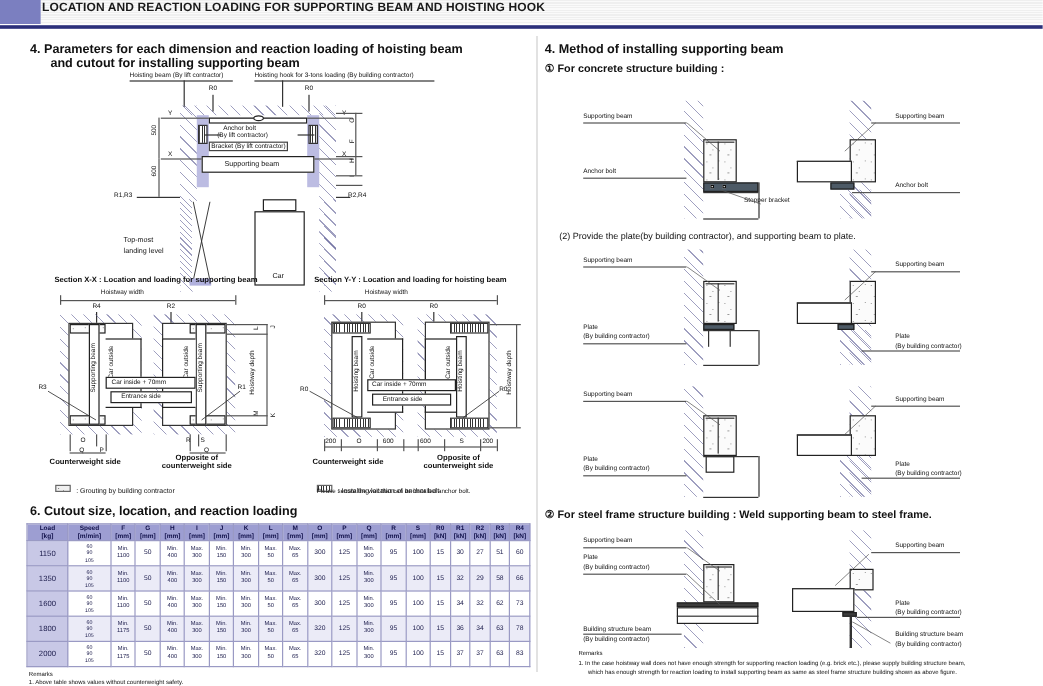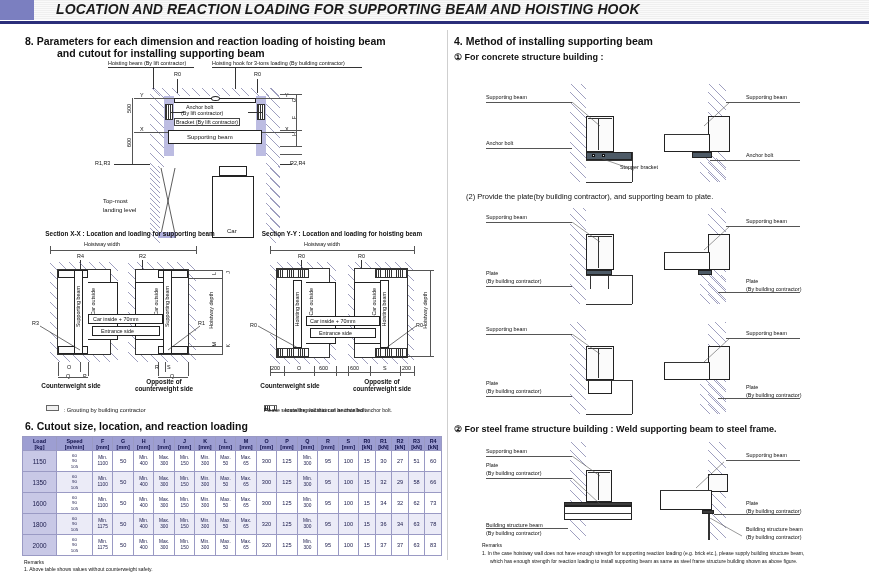--- a/index.html
+++ b/index.html
@@ -17,8 +17,8 @@
   .hdr-left { position:absolute; left:0; top:0; width:34px; height:20px; background:#7b7fc0; }
   .hdr-band { position:absolute; left:34px; top:0; width:835px; height:20px;
               background: repeating-linear-gradient(to bottom,#efefef 0px,#efefef 1px,#fafafa 1px,#fafafa 2px); }
-  .hdr-title { position:absolute; left:56px; top:1px; font-size:14px; font-weight:bold;
-               font-style:italic; letter-spacing:0.1px; color:#1a1a1a; white-space:nowrap; }
+  .hdr-title { position:absolute; left:35px; top:1px; font-size:10px; font-weight:bold;
+               letter-spacing:0.1px; color:#1a1a1a; white-space:nowrap; }
   .hdr-rule { position:absolute; left:0; top:21px; width:869px; height:2.5px; background:#2b2f7a; }
 
   

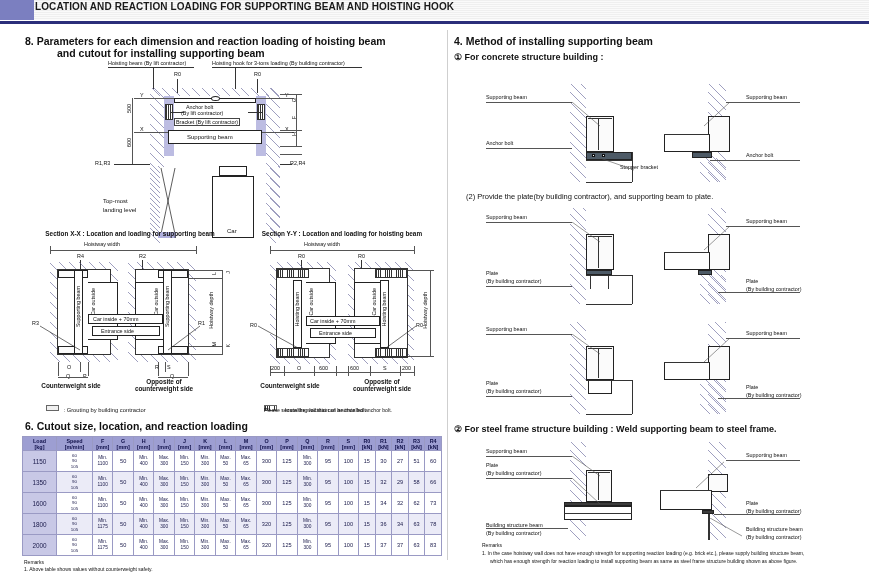--- a/index.html
+++ b/index.html
@@ -89,7 +89,7 @@
 
 <div class="col-left">
 
-  <div class="sec-h" style="position:absolute;left:3px;top:5px;">8. Parameters for each dimension and reaction loading of hoisting beam</div>
+  <div class="sec-h" style="position:absolute;left:3px;top:5px;">4. Parameters for each dimension and reaction loading of hoisting beam</div>
   <div class="sec-h" style="position:absolute;left:35px;top:17px;">and cutout for installing supporting beam</div>
 
   <div style="position:absolute;left:0px;top:30px;width:420px;height:185px;">

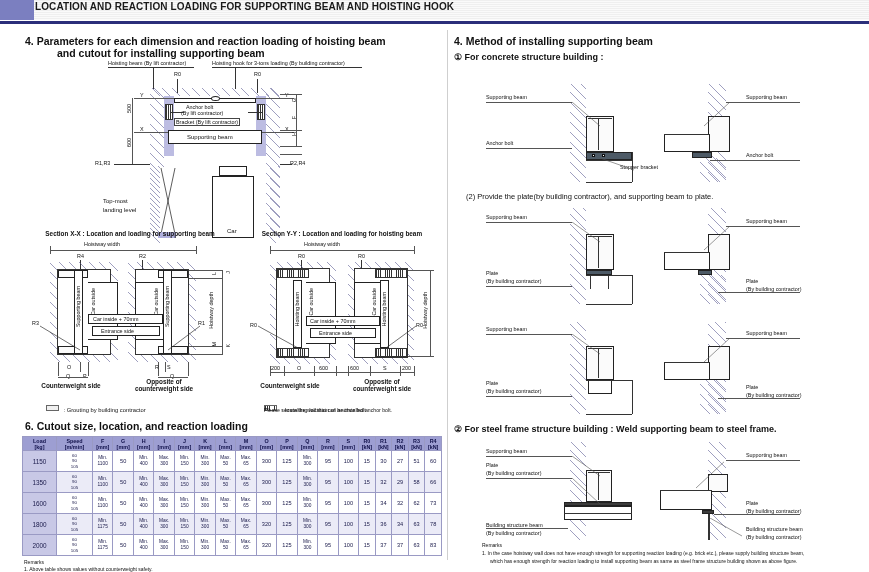--- a/index.html
+++ b/index.html
@@ -90,7 +90,7 @@
 <div class="col-left">
 
   <div class="sec-h" style="position:absolute;left:3px;top:5px;">4. Parameters for each dimension and reaction loading of hoisting beam</div>
-  <div class="sec-h" style="position:absolute;left:35px;top:17px;">and cutout for installing supporting beam</div>
+  <div class="sec-h" style="position:absolute;left:20px;top:17px;">and cutout for installing supporting beam</div>
 
   <div style="position:absolute;left:0px;top:30px;width:420px;height:185px;">
 

